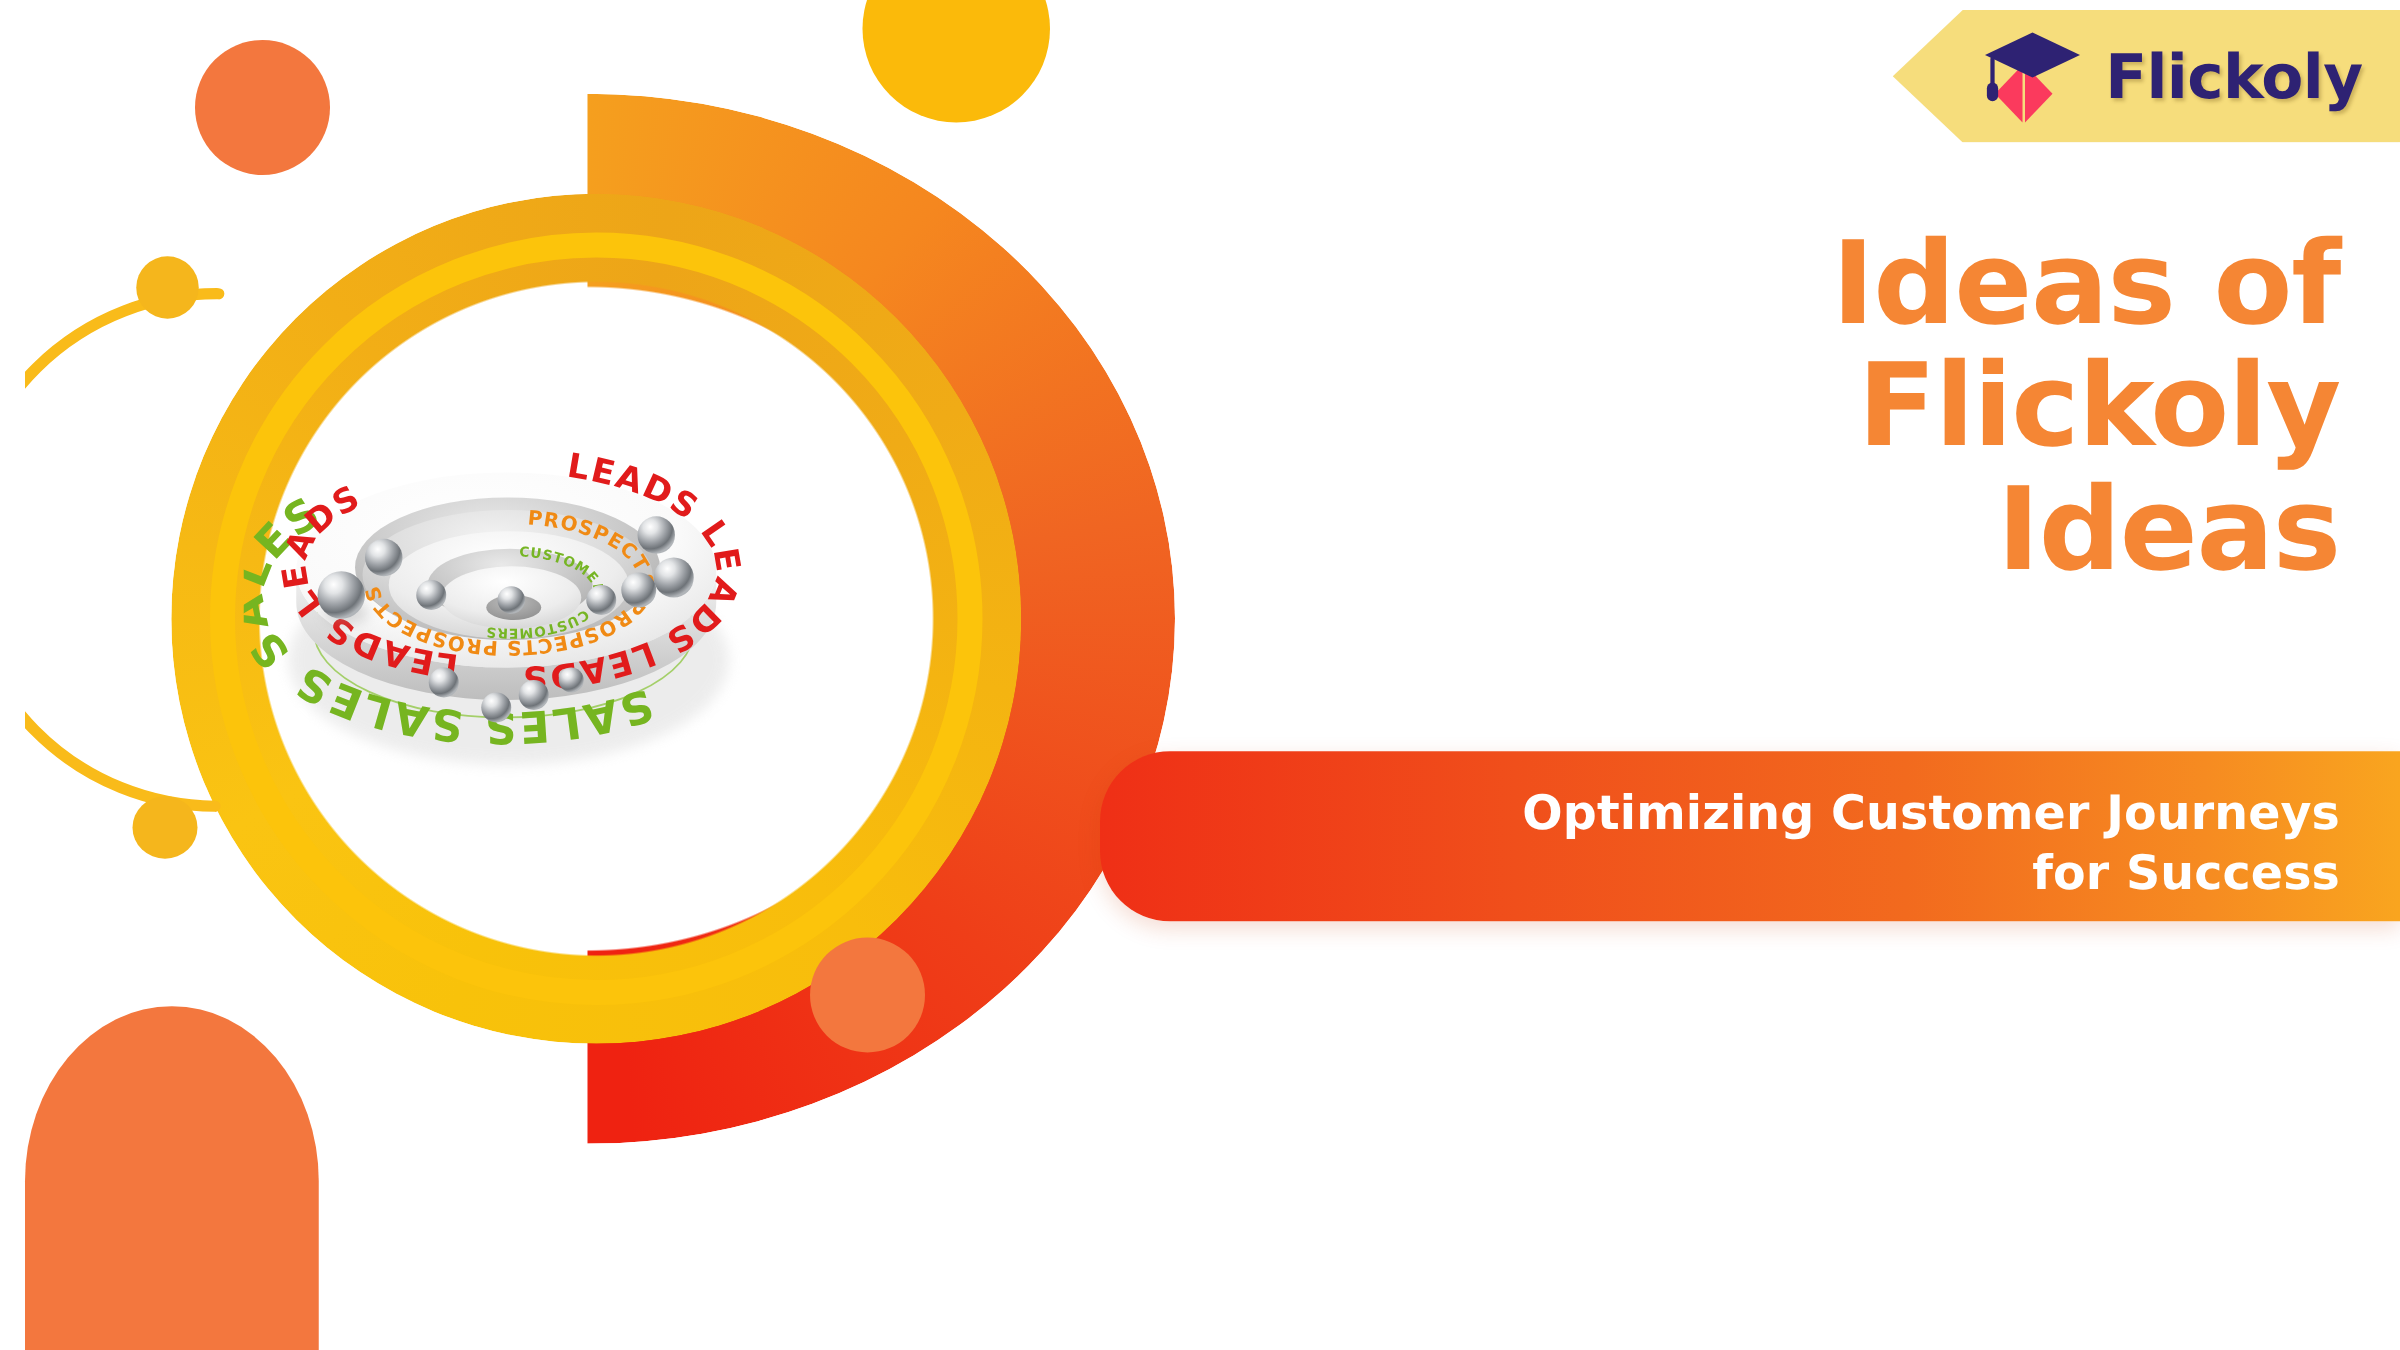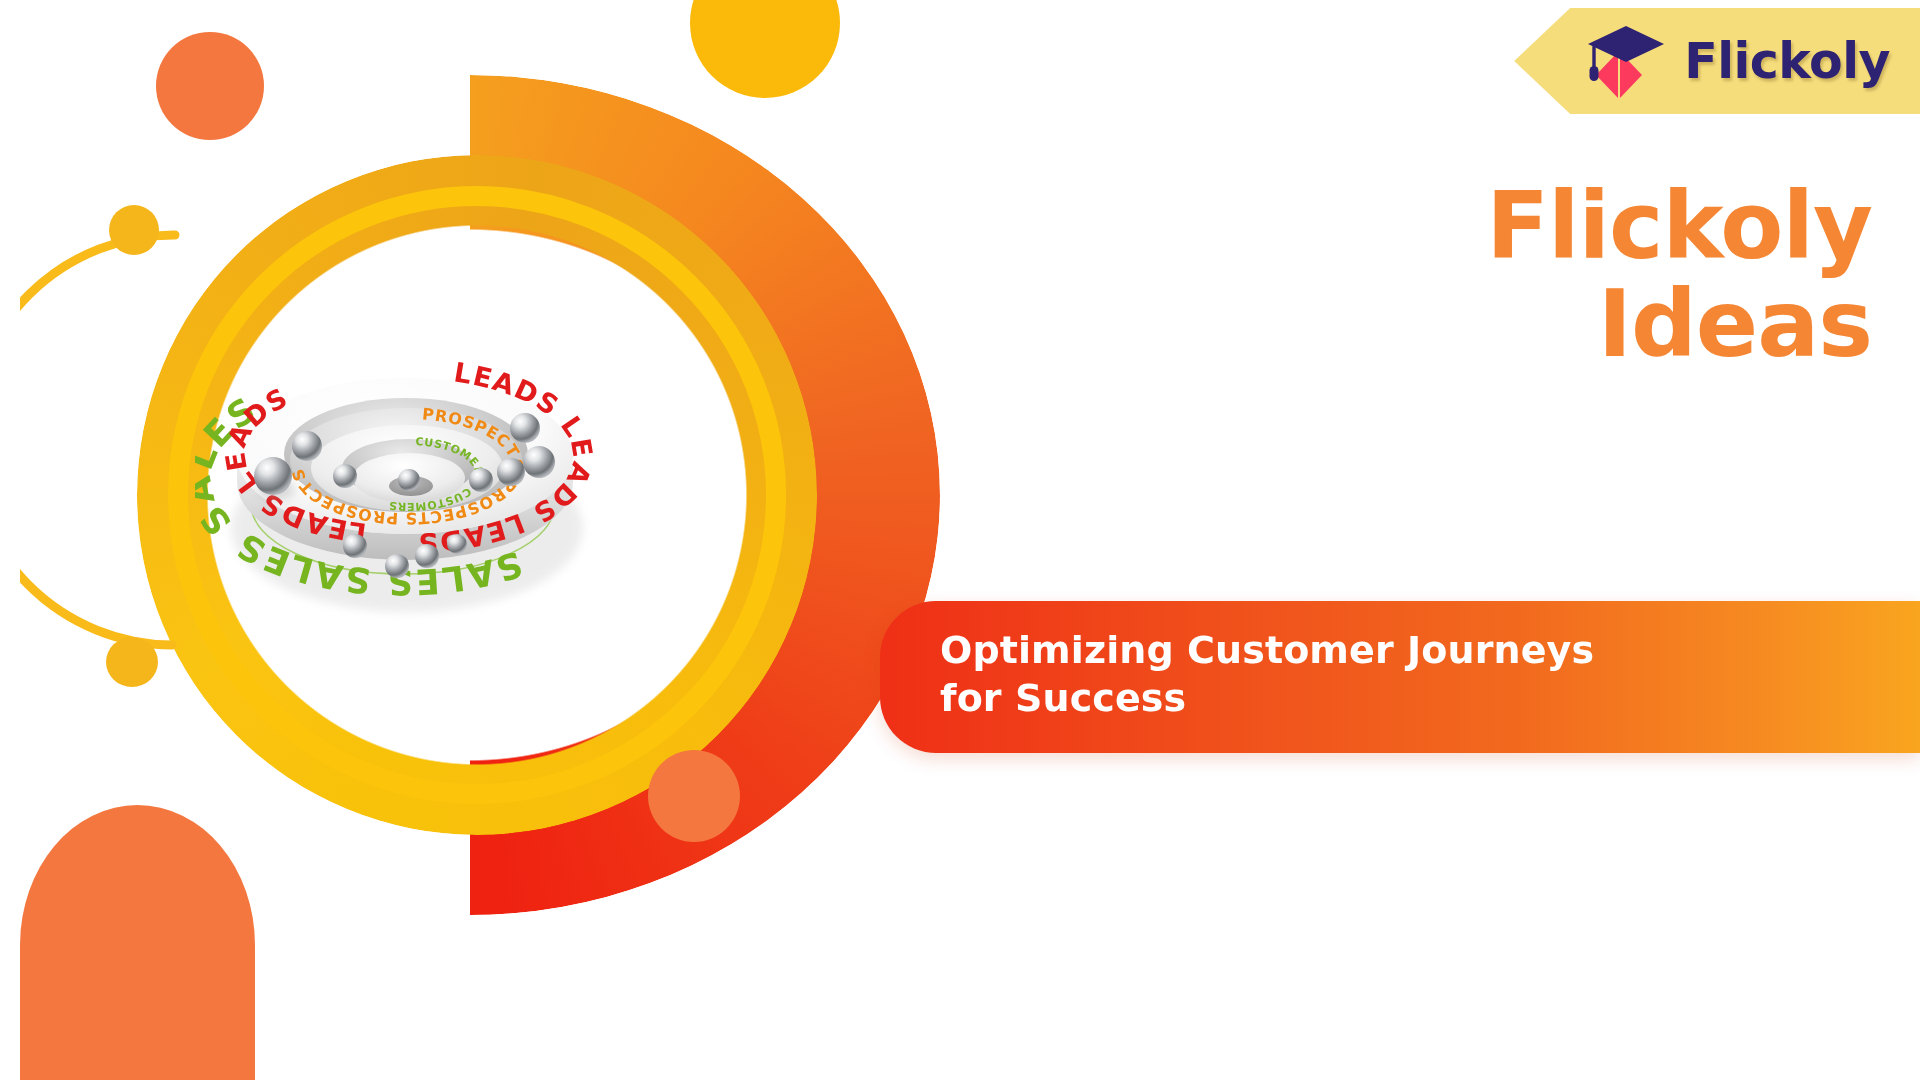--- a/index.html
+++ b/index.html
@@ -311,6 +311,7 @@
   </div>
 
   <div class="headline">
+    <span class="ln">Ideas of</span>
     <span class="ln">Flickoly</span>
     <span class="ln">Ideas</span>
   </div>

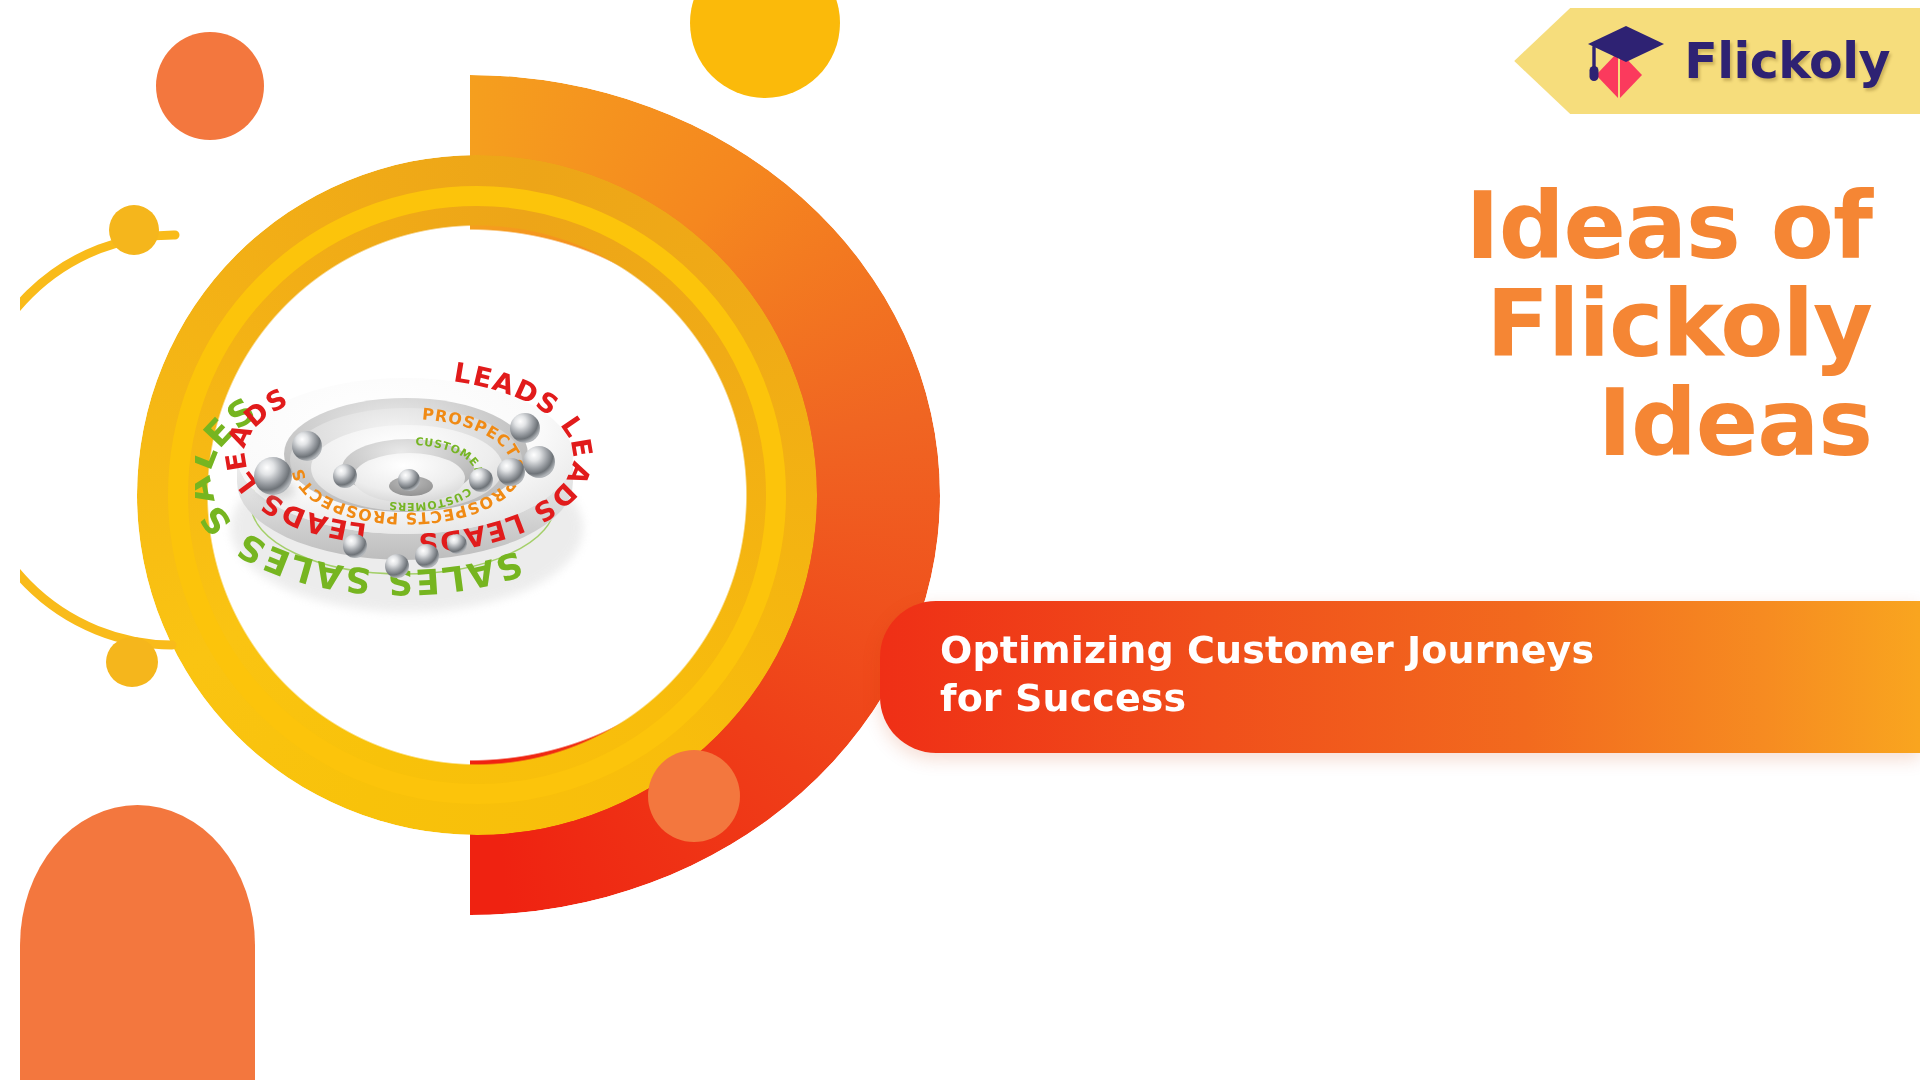--- a/index.html
+++ b/index.html
@@ -152,10 +152,11 @@
     position:absolute;
     right:0; top:601px;
     width:1040px;
-    padding:26px 48px 30px 60px;
+    padding:26px 48px 14px 60px;
     border-radius:56px 0 0 56px;
     background:linear-gradient(90deg,#ef2f16 0%, #f04f1b 32%, #f26a1e 62%, #f68b21 85%, #f9a51f 100%);
     box-shadow:0 6px 18px rgba(200,60,10,.18);
+    text-align:right;
     z-index:15;
   }
   .subbar .stxt{

